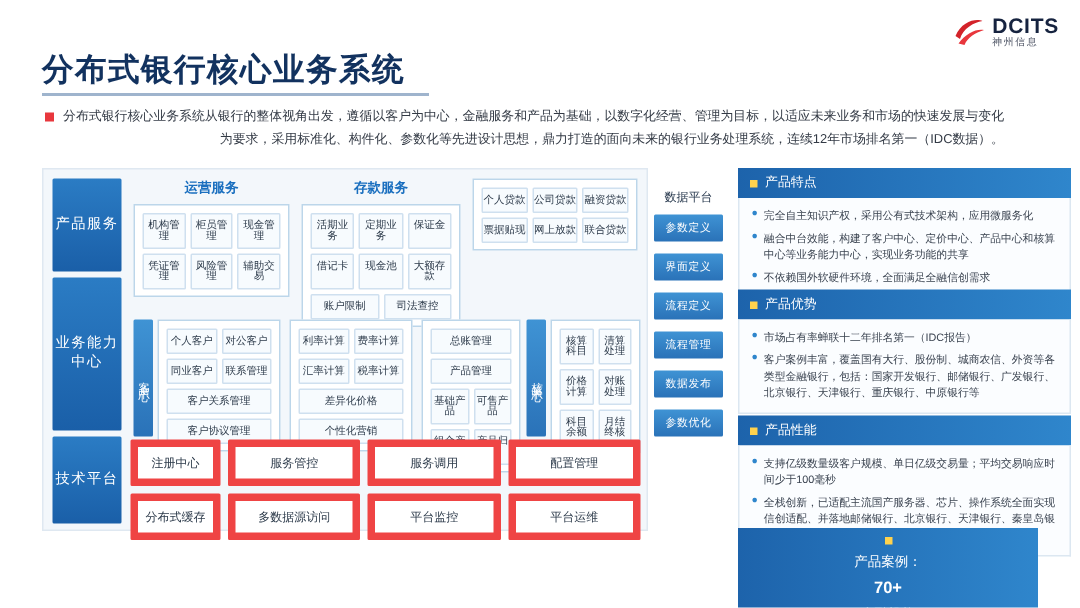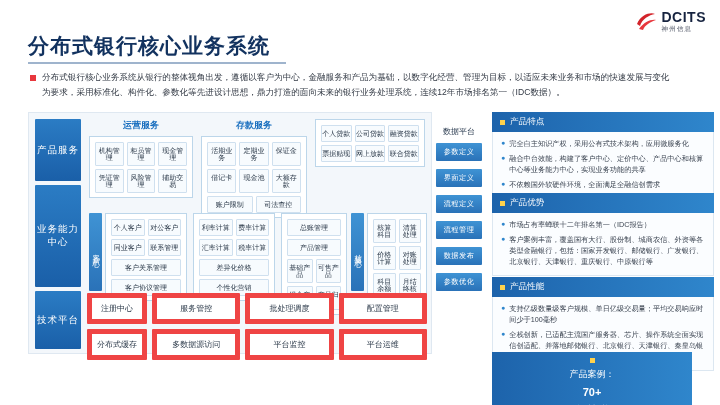--- a/index.html
+++ b/index.html
@@ -31,7 +31,7 @@
   }
 
   .intro { position: absolute; left: 30px; top: 70px; width: 660px; }
-  .intro-row { display: flex; align-items: flex-start; gap: 6px; }
+  .intro-row { display: flex; align-items: flex-start; gap: 6px; text-align: right; }
   .intro-bullet {
     width: 6px; height: 6px; background: #e8373d; margin-top: 5px; flex: 0 0 auto;
   }

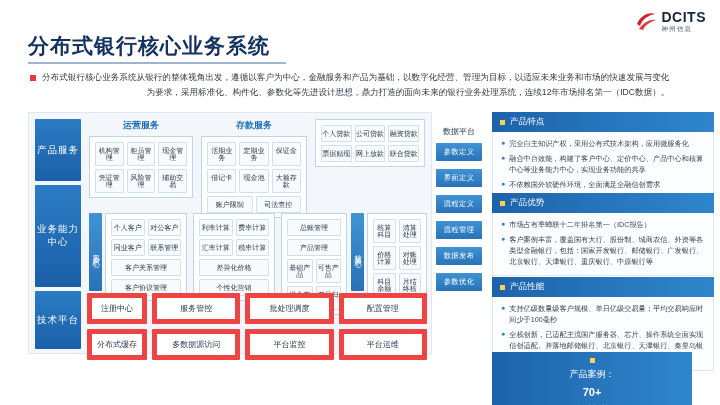--- a/index.html
+++ b/index.html
@@ -256,6 +256,7 @@
       <div style="display:flex; gap:5px; margin-bottom:5px;">
         <div class="plat-cell" style="flex:0 0 60px;">注册中心</div>
         <div class="plat-cell">服务管控</div>
+        <div class="plat-cell">服务调用</div>
         <div class="plat-cell">批处理调度</div>
         <div class="plat-cell">配置管理</div>
       </div>

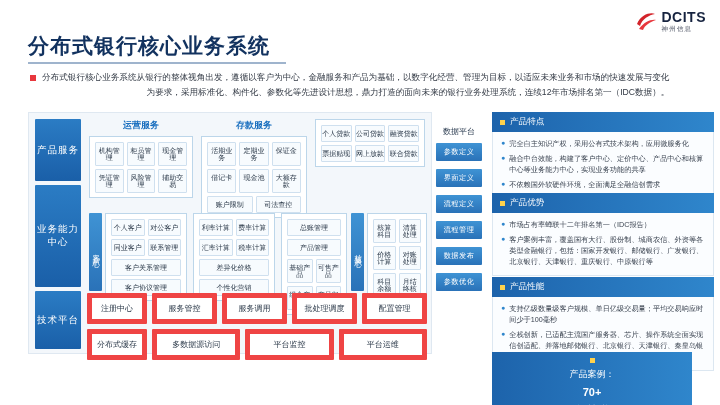--- a/index.html
+++ b/index.html
@@ -257,7 +257,6 @@
         <div class="plat-cell" style="flex:0 0 60px;">注册中心</div>
         <div class="plat-cell">服务管控</div>
         <div class="plat-cell">服务调用</div>
-        <div class="plat-cell">批处理调度</div>
         <div class="plat-cell">配置管理</div>
       </div>
       <div style="display:flex; gap:5px;">

